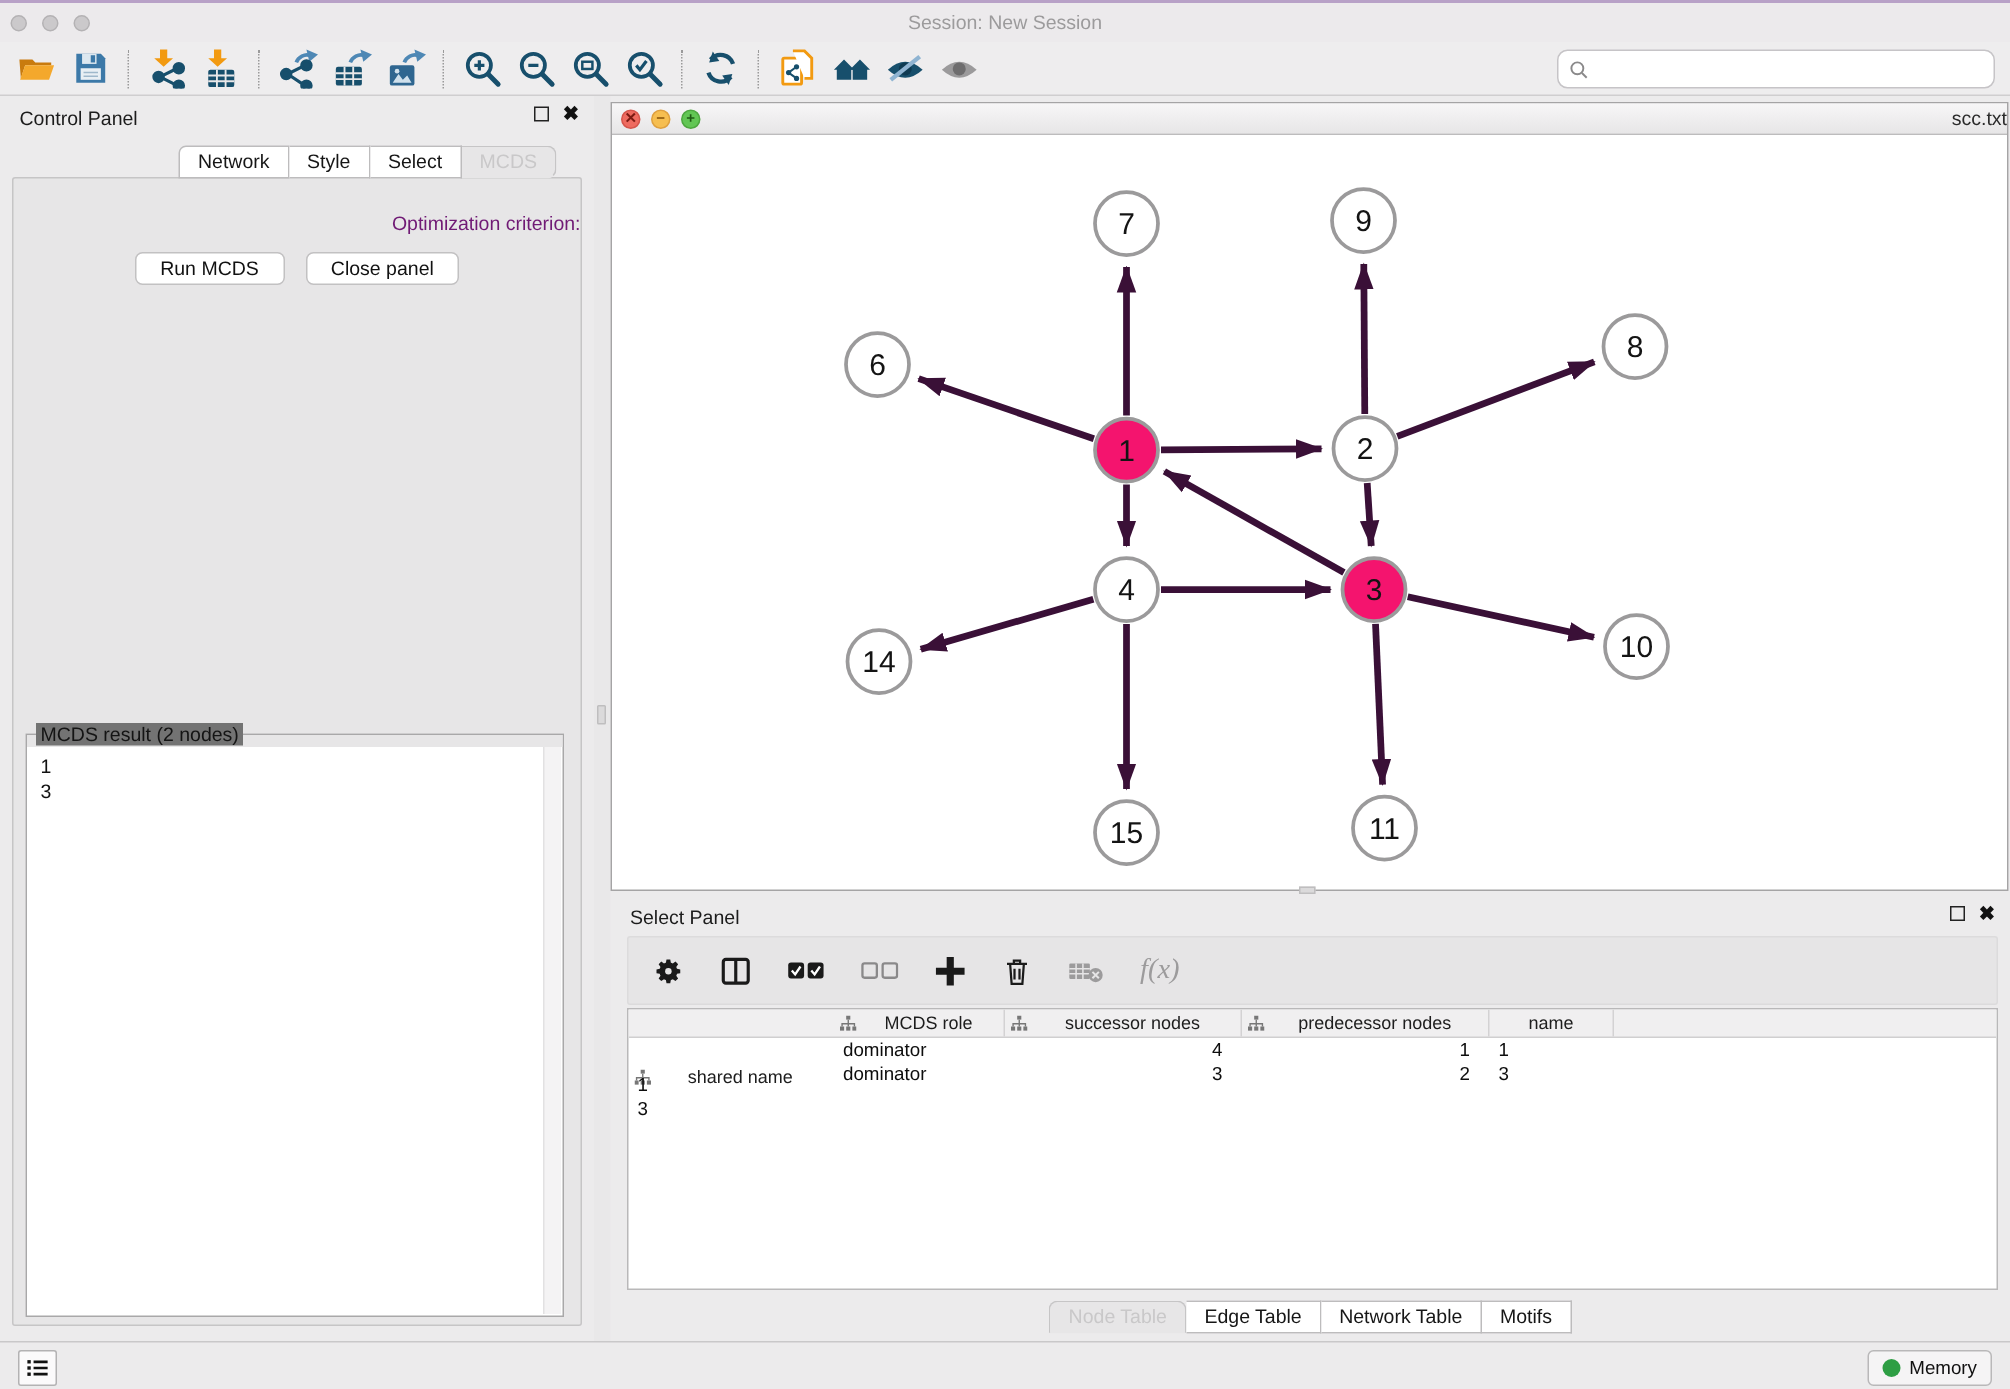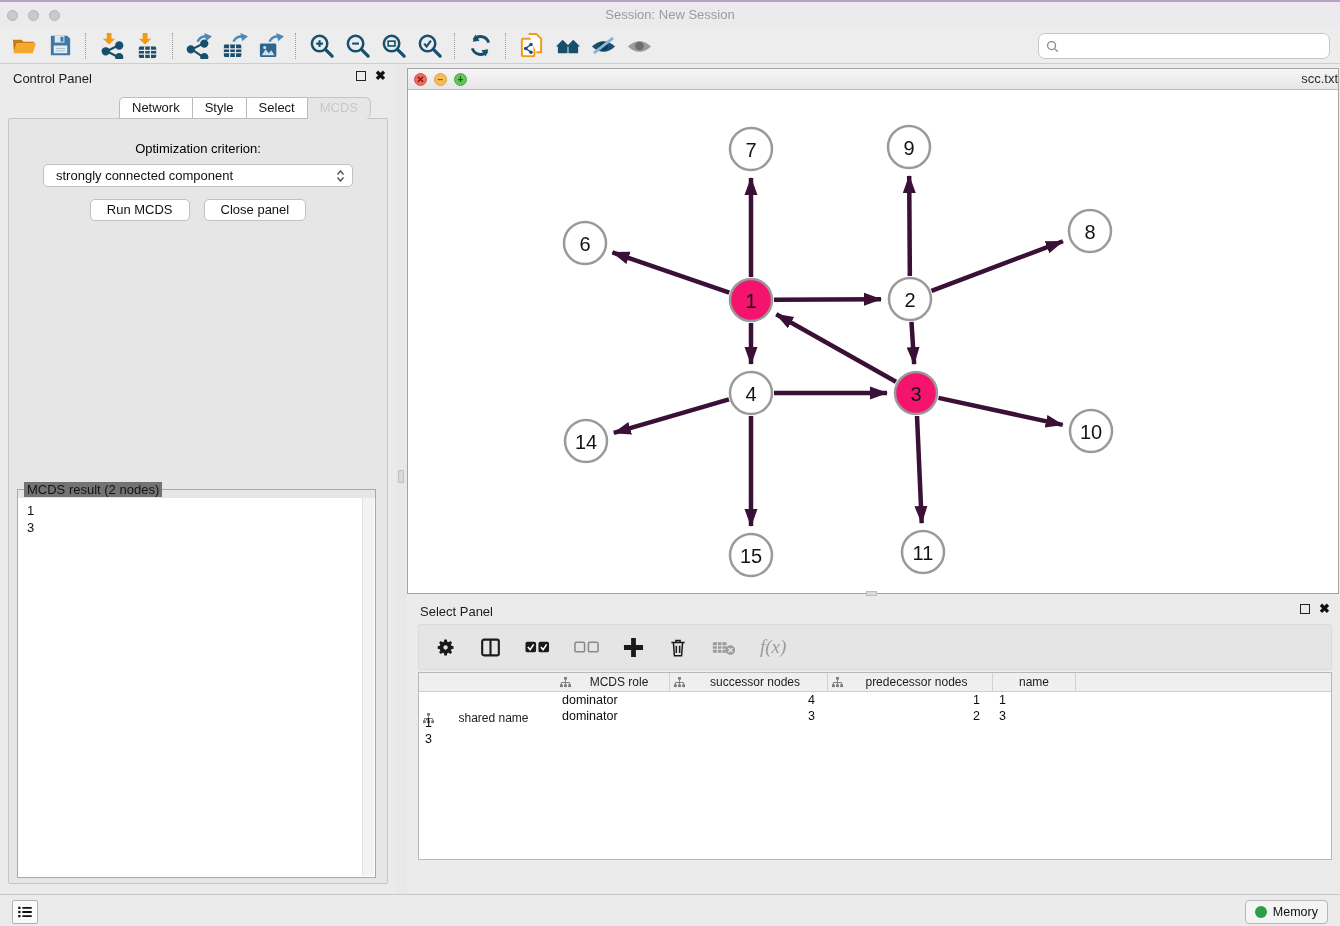--- a/index.html
+++ b/index.html
@@ -38,7 +38,7 @@
               border-bottom:1px solid #E7E6E7;}
   #cp-body{position:absolute;left:8px;right:8px;top:54px;bottom:10px;background:#E7E6E7;
            border:1px solid #C6C5C6;border-radius:2px;}
-  #opt-label{margin-top:22px;text-align:center;font-size:13px;color:#000000;}
+  #opt-label{margin-top:22px;text-align:right;font-size:13px;color:#701a75;}
   #opt-select{position:relative;margin:8px auto 0;width:310px;height:23px;background:#fff;
               border:1px solid #C2C1C2;border-radius:5px;font-size:13px;line-height:21px;
               padding-left:12px;color:#111;}

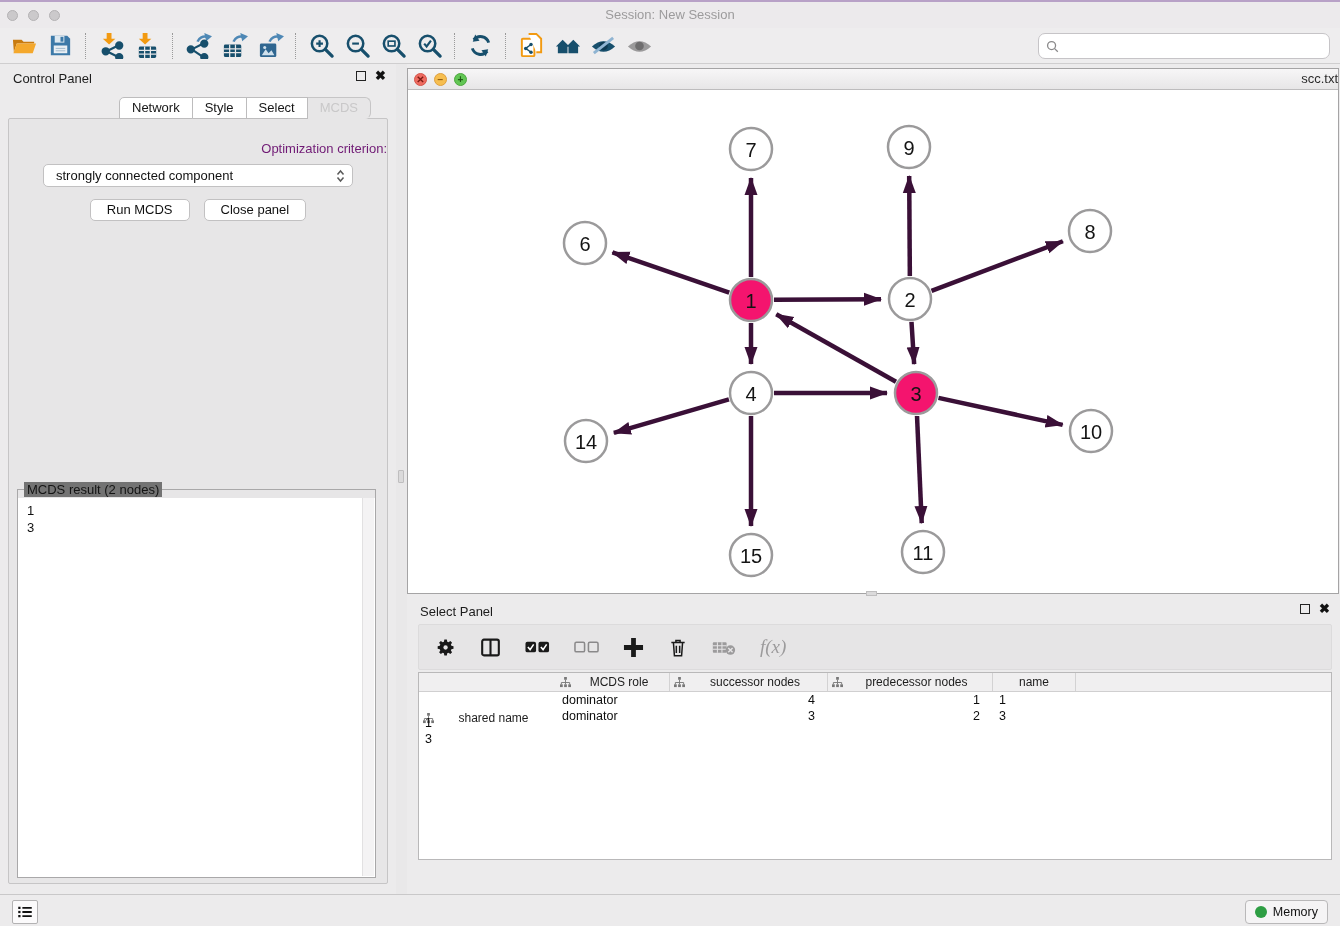--- a/index.html
+++ b/index.html
@@ -280,13 +280,6 @@
     </div>
     <div id="cp-body">
       <div id="opt-label">Optimization criterion:</div>
-      <div id="opt-select">
-        <span>strongly connected component</span>
-        <svg viewBox="0 0 9 14">
-          <path d="M1.5 5.5L4.5 2l3 3.5" stroke="#5a5a5a" stroke-width="1.5" fill="none"></path>
-          <path d="M1.5 8.5l3 3.5 3-3.5" stroke="#5a5a5a" stroke-width="1.5" fill="none"></path>
-        </svg>
-      </div>
       <div class="btnrow">
         <button class="pbtn">Run MCDS</button>
         <button class="pbtn">Close panel</button>

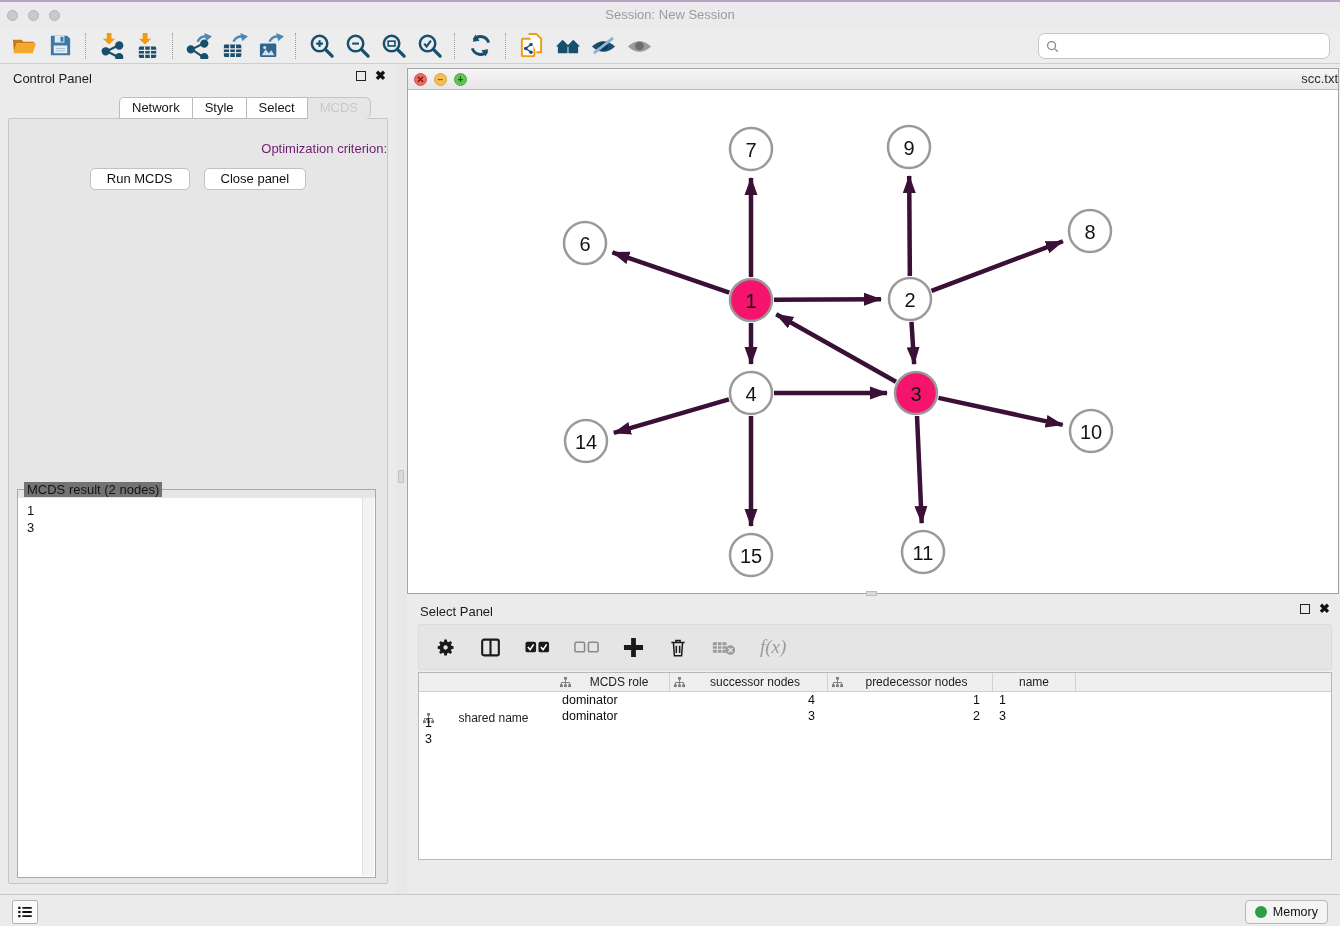--- a/index.html
+++ b/index.html
@@ -480,6 +480,12 @@
         <span class="td c4">3</span>
       </div>
     </div>
+    <div class="tp-tabs">
+      <span class="tab active">Node Table</span>
+      <span class="tab">Edge Table</span>
+      <span class="tab">Network Table</span>
+      <span class="tab">Motifs</span>
+    </div>
   </div>
 
   <div id="statusbar">

